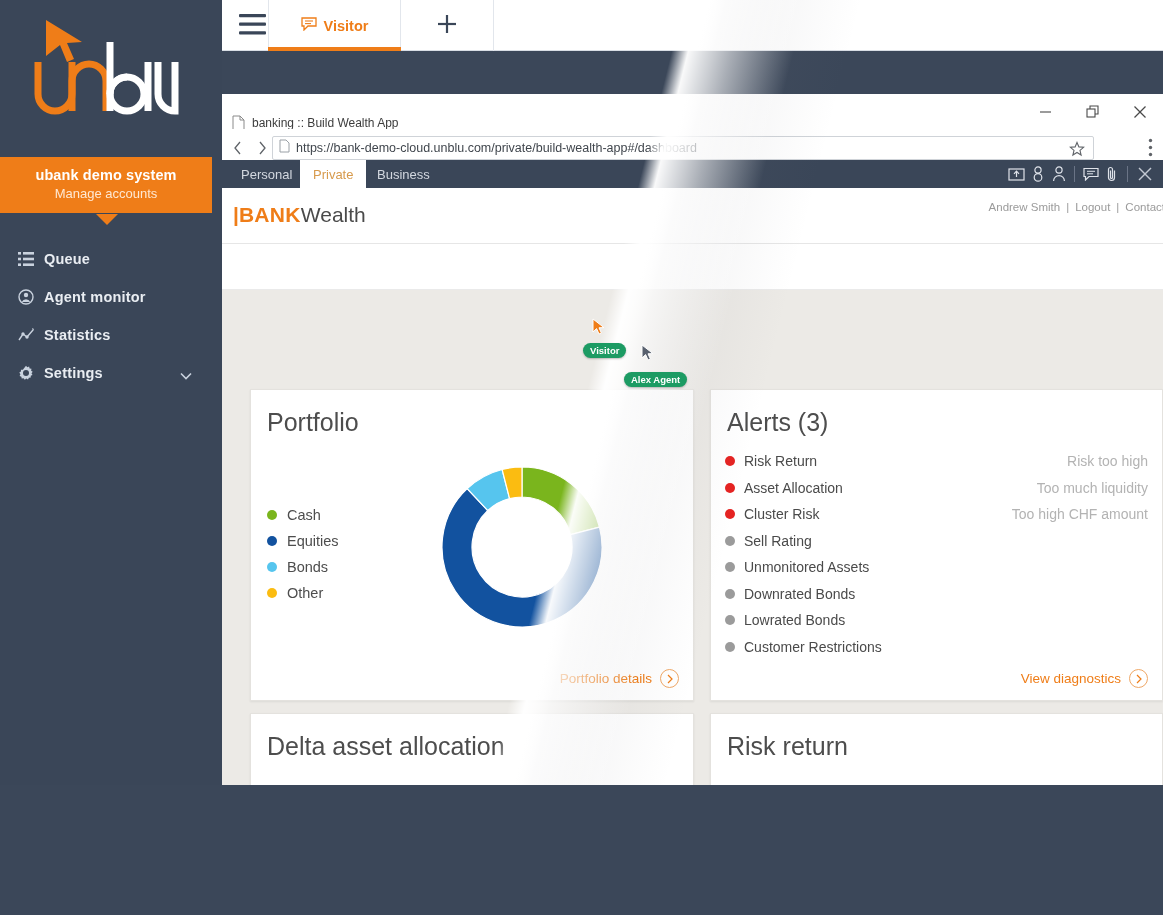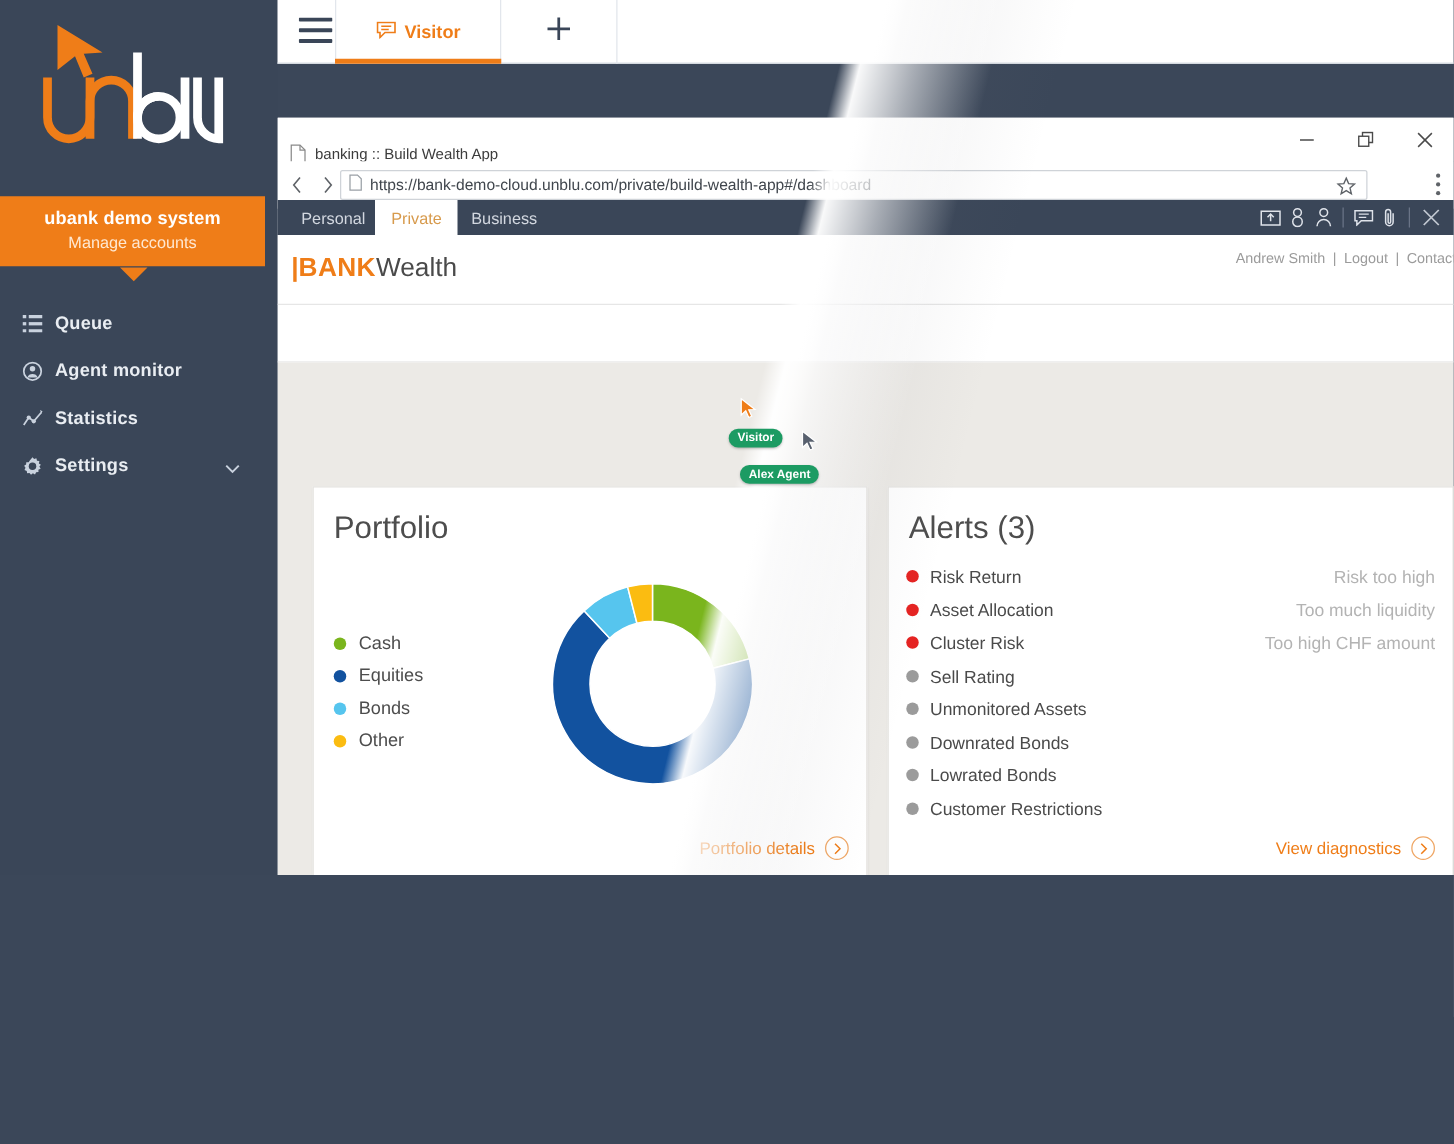--- a/index.html
+++ b/index.html
@@ -9,7 +9,7 @@
     overflow: hidden;
     background: #3b4759;
   }
-  #root { position: relative; width: 1163px; height: 700px; overflow: hidden; }
+  #root { position: relative; width: 1163px; height: 785px; overflow: hidden; }
 
   
   .sidebar {

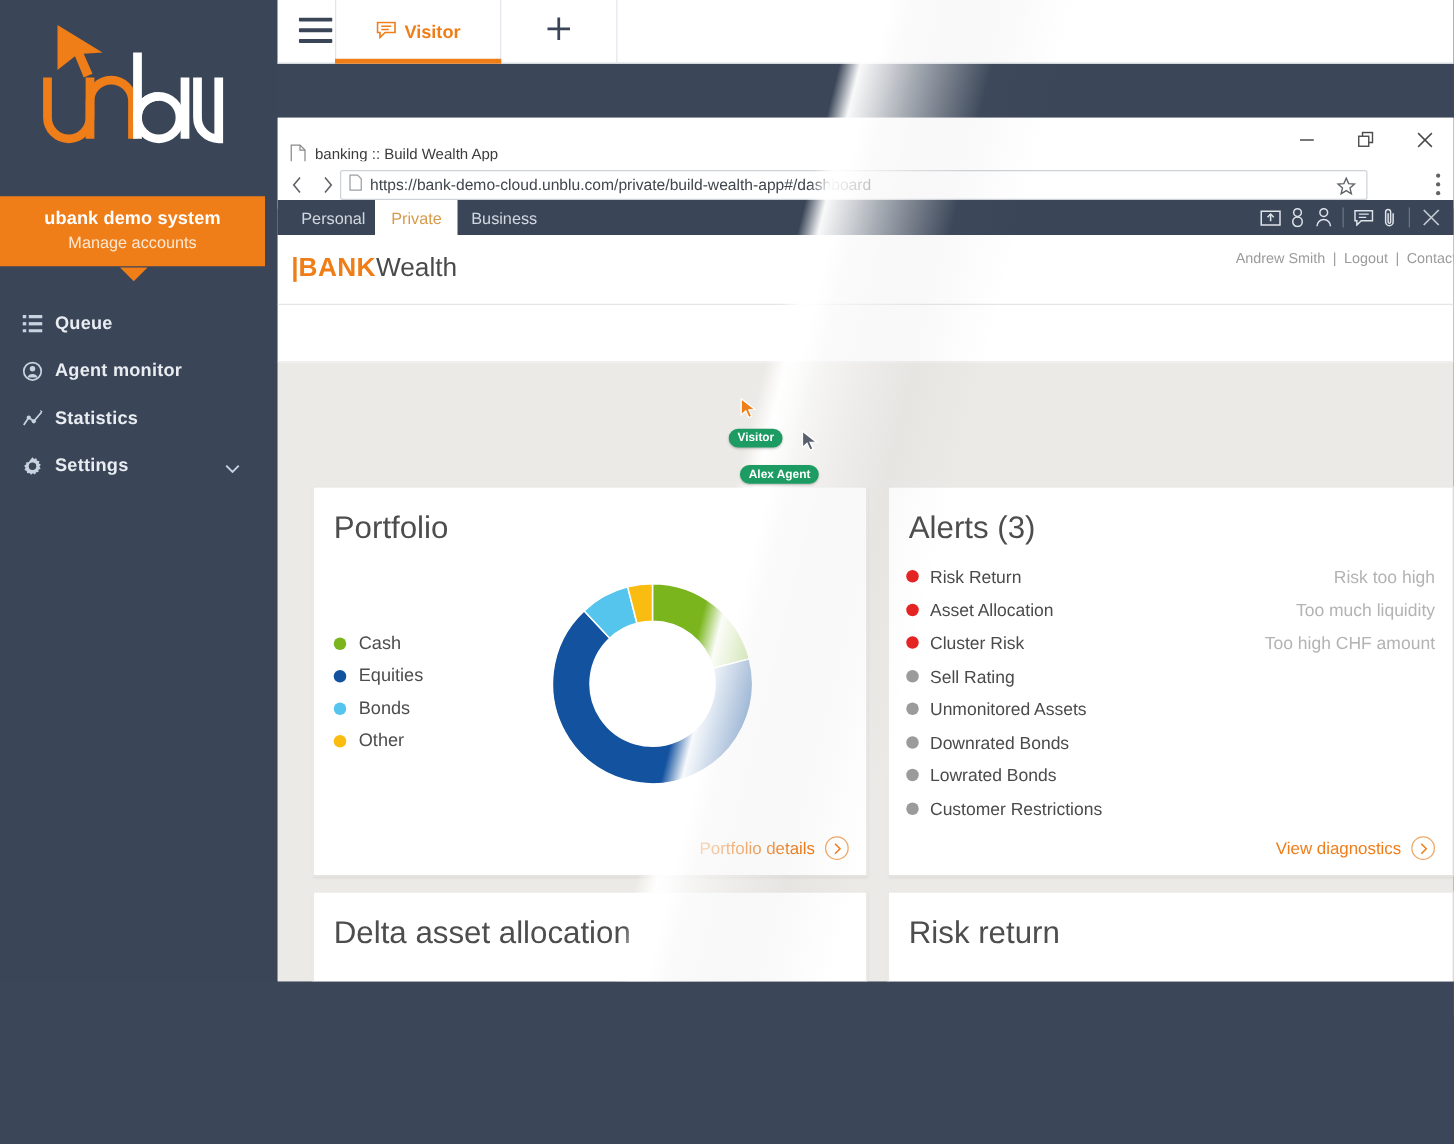--- a/index.html
+++ b/index.html
@@ -550,7 +550,7 @@
       <path d="M1 1 L1 14 L4.6 10.6 L7 16 L9.4 15 L7 9.8 L12 9.6 Z" fill="#58606e" stroke="#ffffff" stroke-width="1"></path>
     </svg>
   </div>
-  <div class="nametag" style="left:592px; top:372px;">
+  <div class="nametag" style="left:624px; top:372px;">
     <span>Alex Agent</span>
   </div>
 

